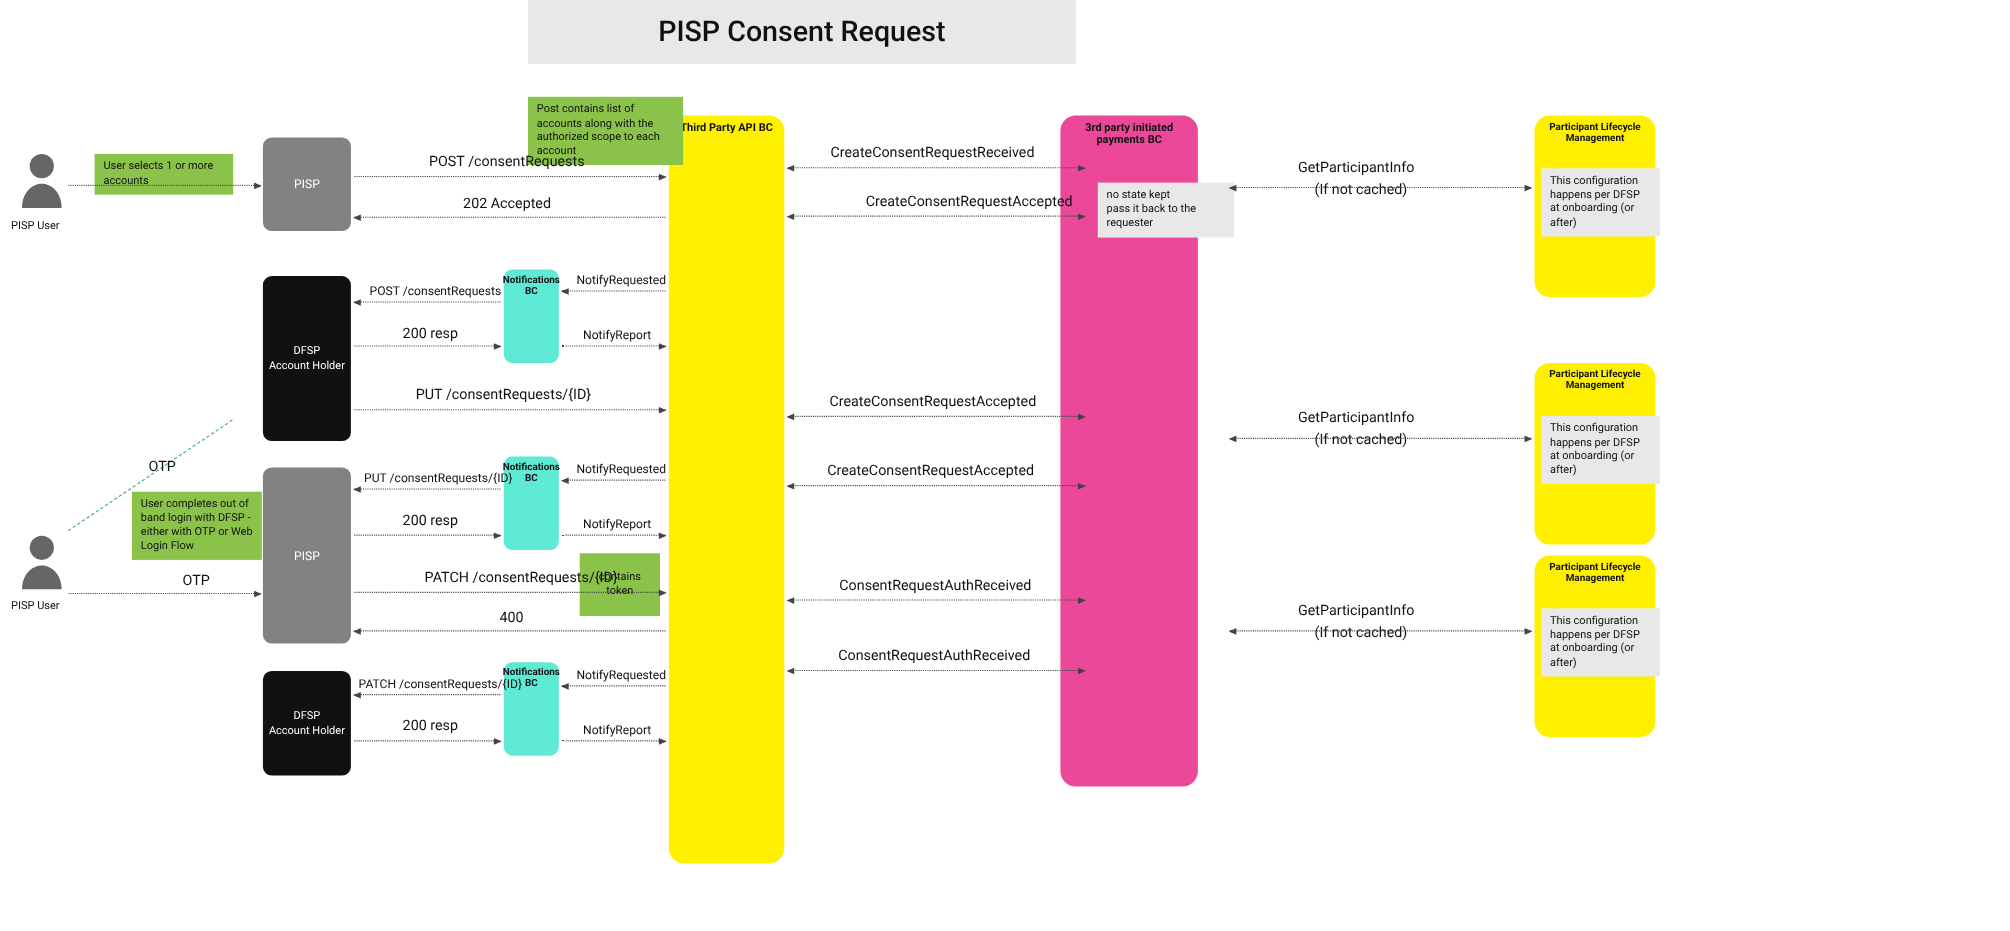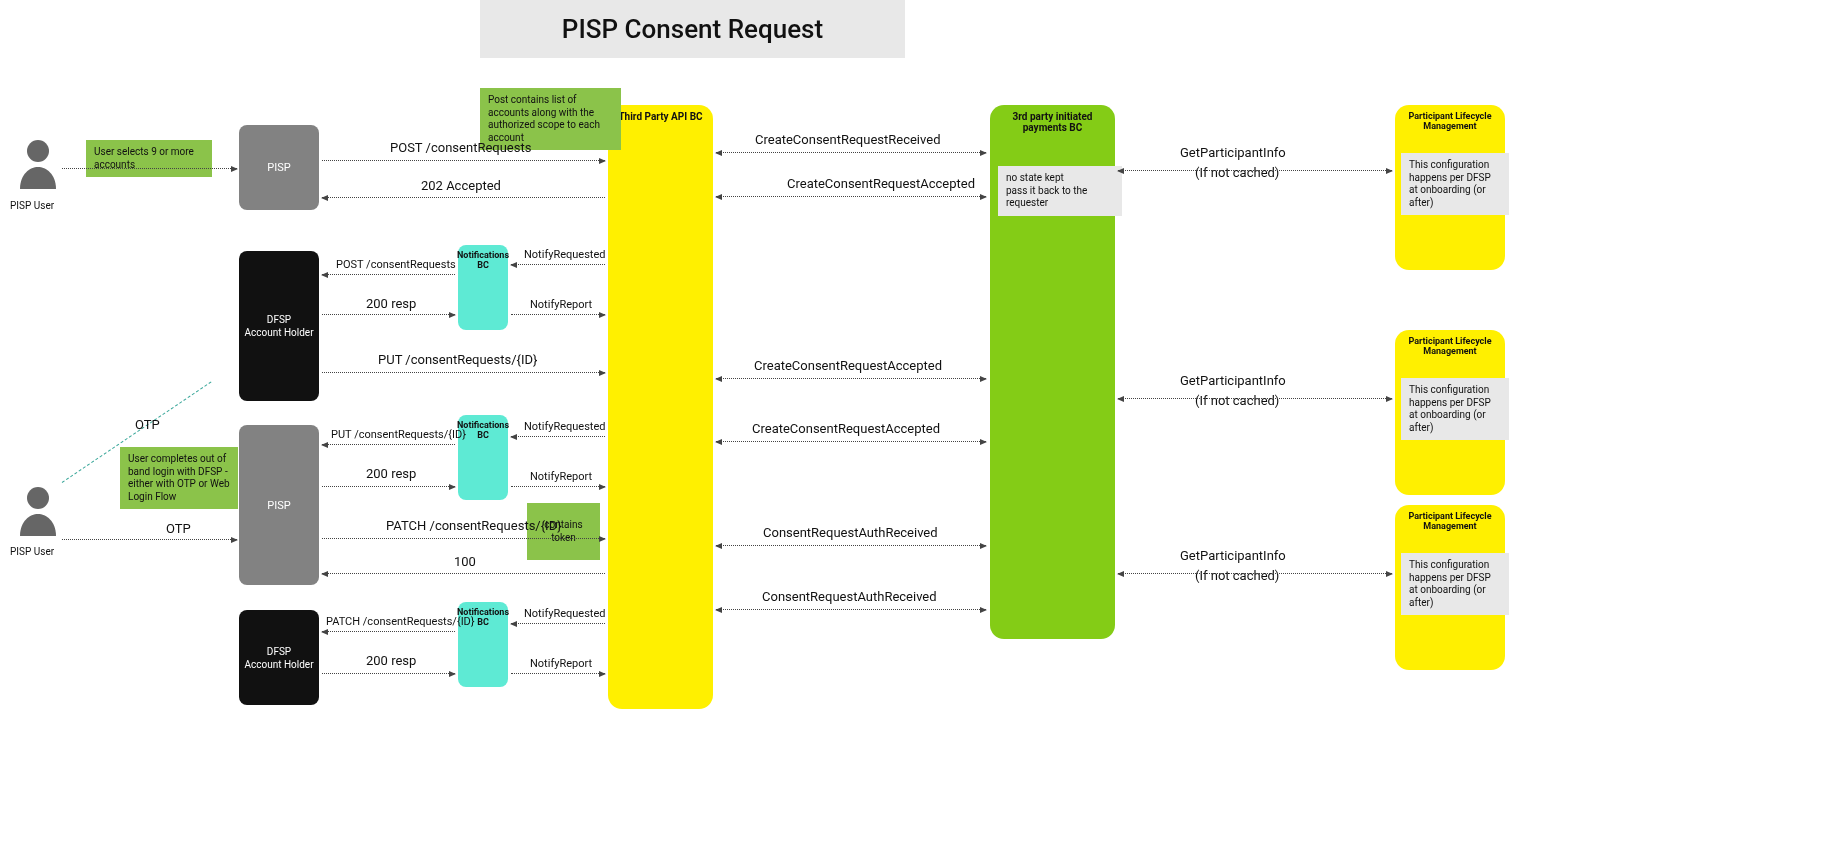--- a/index.html
+++ b/index.html
@@ -4,7 +4,7 @@
 <style>
   html,body{margin:0;padding:0;font-family:-apple-system,BlinkMacSystemFont,"Segoe UI",Roboto,Helvetica,Arial,sans-serif;font-size:12px;color:#111;background:#fff}
   .canvas{position:relative;width:1827px;height:846px}
-  .title-bar{position:absolute;left:480px;top:0;width:425px;height:58px;background:#e8e8e8;display:flex;align-items:center;justify-content:center;font-size:26px;font-weight:500}
+  .title-bar{position:absolute;left:480px;top:0;width:498px;height:58px;background:#e8e8e8;display:flex;align-items:center;justify-content:center;font-size:26px;font-weight:500}
   .lane{position:absolute;border-radius:14px}
   .lane-label{position:absolute;top:6px;left:0;width:100%;text-align:center;font-size:10px;font-weight:700}
   .green-note{position:absolute;background:#8bc34a;padding:6px 8px;font-size:10px;line-height:1.25;max-width:125px}

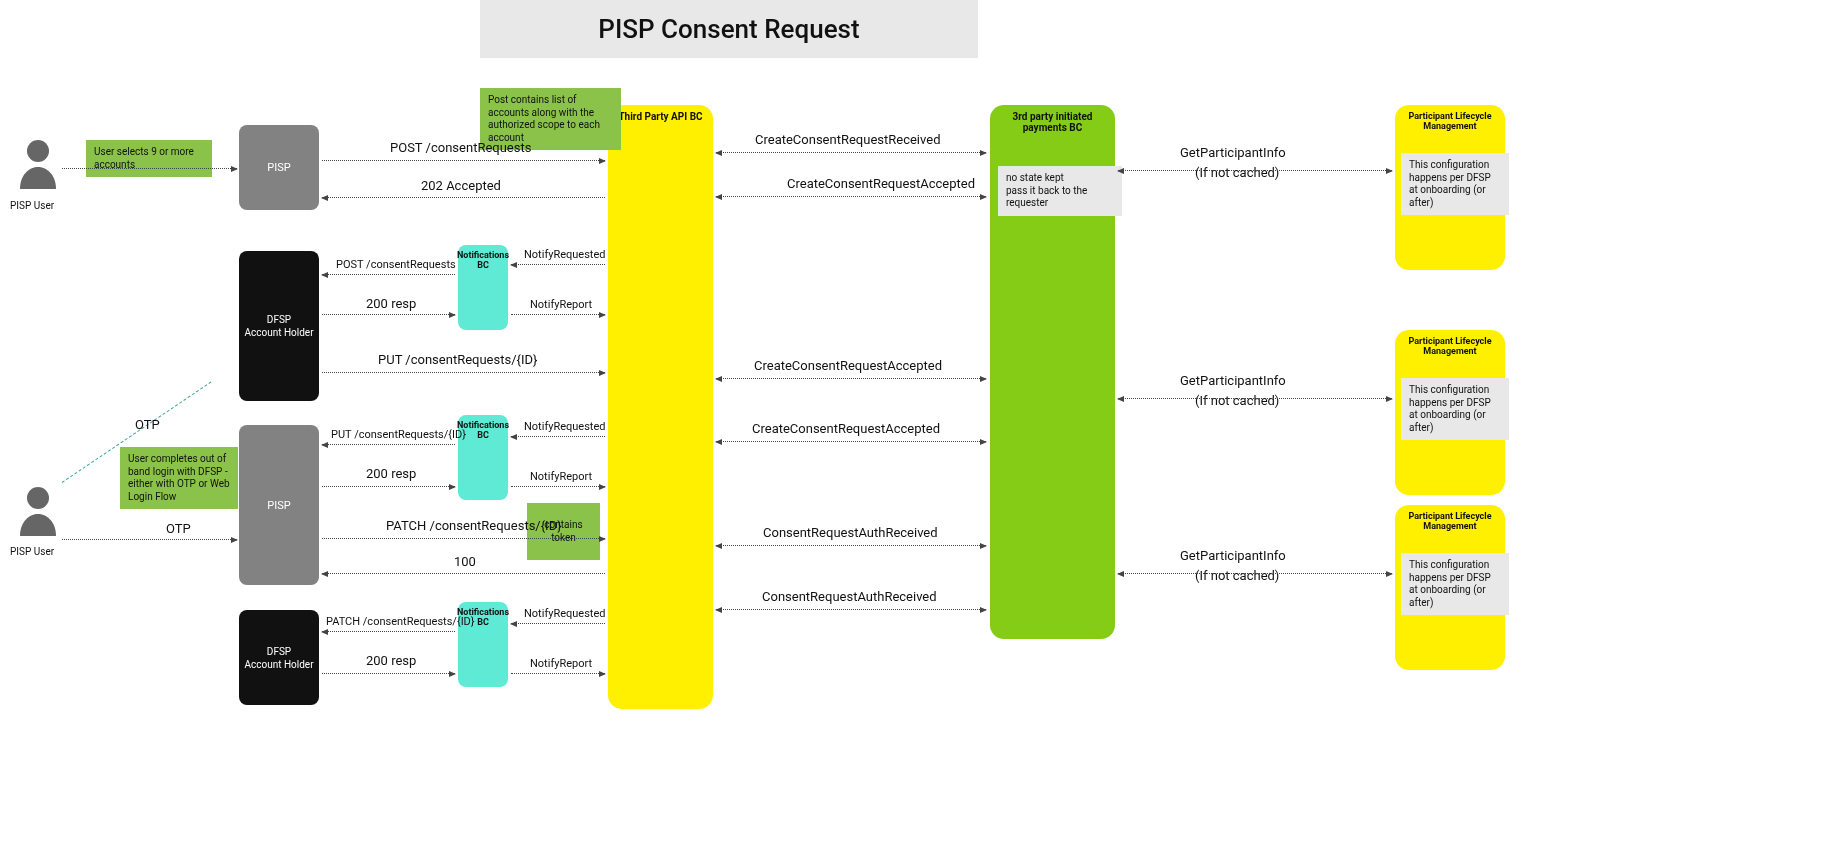--- a/index.html
+++ b/index.html
@@ -29,7 +29,7 @@
 
   <div class="title-bar">PISP Consent Request</div>
 
-  <div class="lane" style="left:608px;top:105px;width:105px;height:604px;background:#fff000">
+  <div class="lane" style="left:608px;top:105px;width:105px;height:680px;background:#fff000">
     <div class="lane-label">Third Party API BC</div>
   </div>
   <div class="lane" style="left:990px;top:105px;width:125px;height:534px;background:#84cc16">

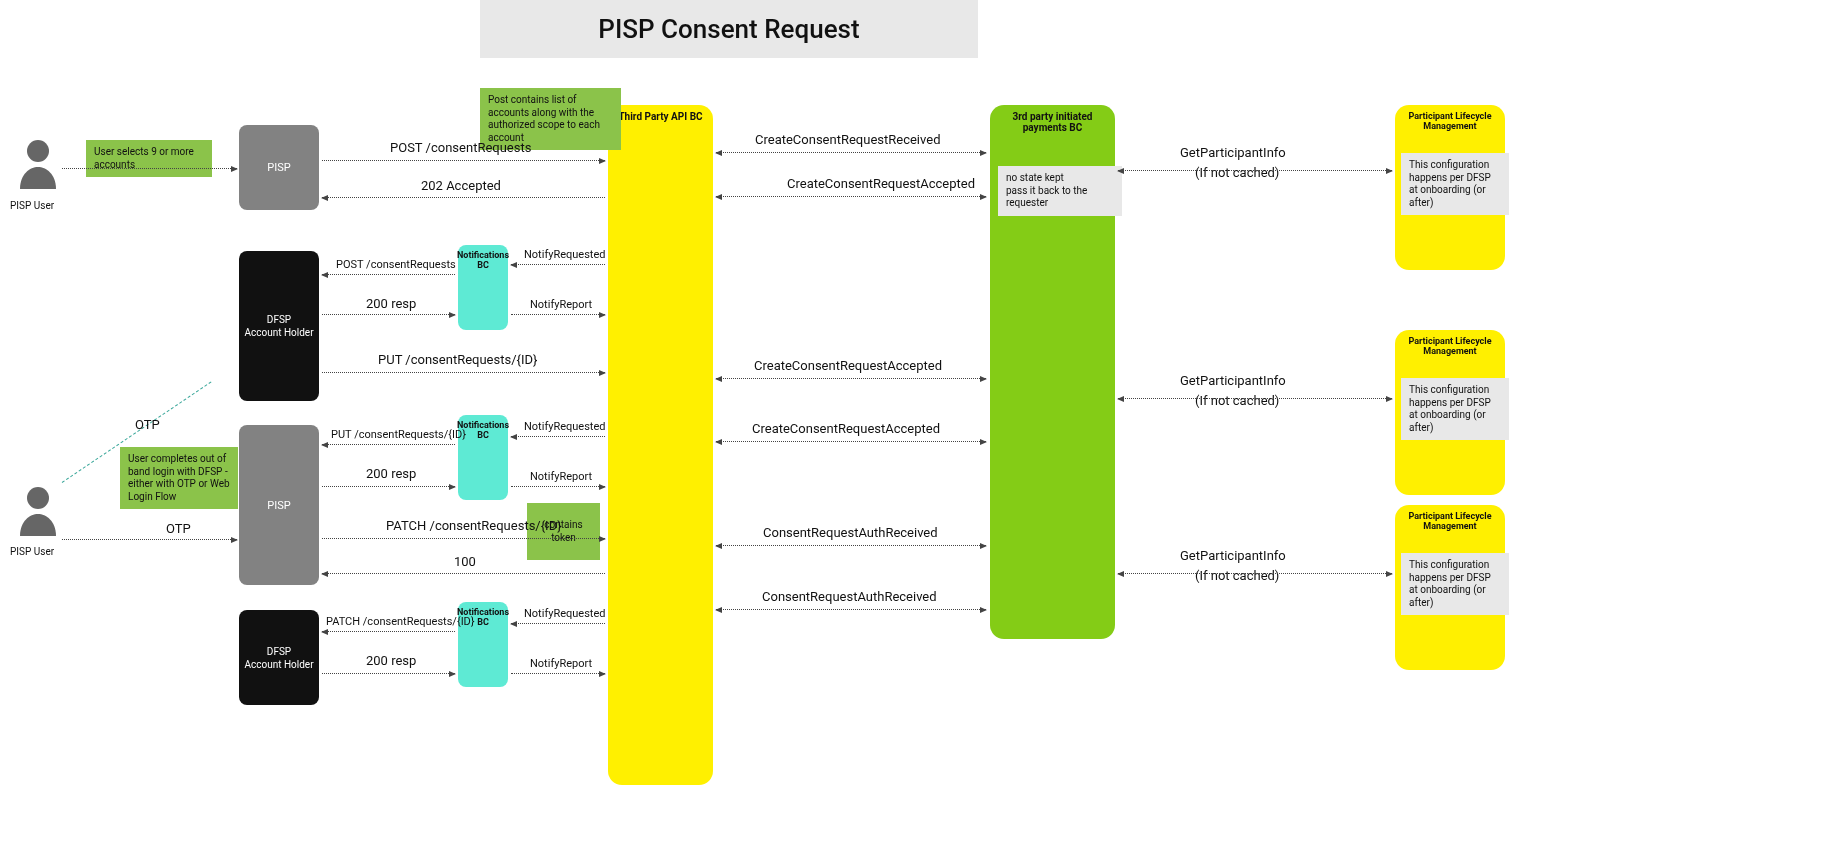--- a/index.html
+++ b/index.html
@@ -32,7 +32,7 @@
   <div class="lane" style="left:608px;top:105px;width:105px;height:680px;background:#fff000">
     <div class="lane-label">Third Party API BC</div>
   </div>
-  <div class="lane" style="left:990px;top:105px;width:125px;height:534px;background:#84cc16">
+  <div class="lane" style="left:964px;top:105px;width:125px;height:610px;background:#ec4899">
     <div class="lane-label" style="padding:0 4px;box-sizing:border-box">3rd party initiated payments BC</div>
   </div>
 

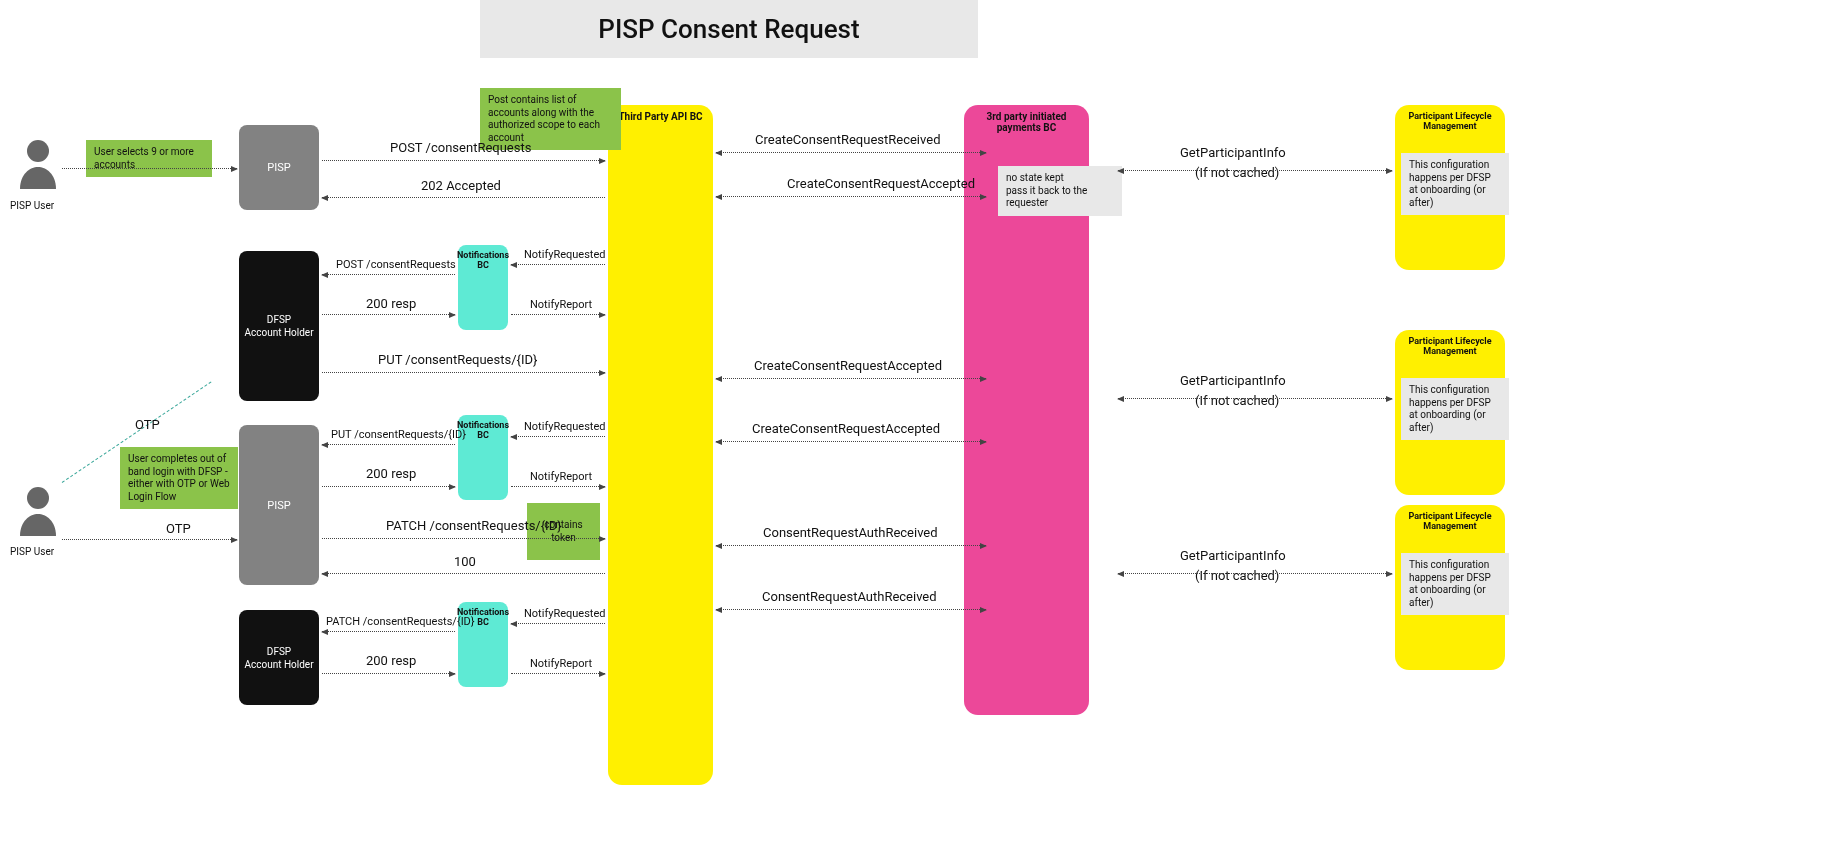--- a/index.html
+++ b/index.html
@@ -67,7 +67,7 @@
   </div>
   <div class="actor-label" style="left:10px;top:546px;width:60px">PISP User</div>
 
-  <div class="green-note" style="left:86px;top:140px;width:110px">User selects 9 or more accounts</div>
+  <div class="green-note" style="left:86px;top:140px;width:110px">User selects 1 or more accounts</div>
   <div class="green-note" style="left:120px;top:447px;width:102px">User completes out of band login with DFSP - either with OTP or Web Login Flow</div>
   <div class="green-note" style="left:480px;top:88px;width:130px">Post contains list of accounts along with the authorized scope to each account</div>
   <div class="green-note" style="left:527px;top:503px;width:65px;text-align:center;padding:16px 4px">contains token</div>

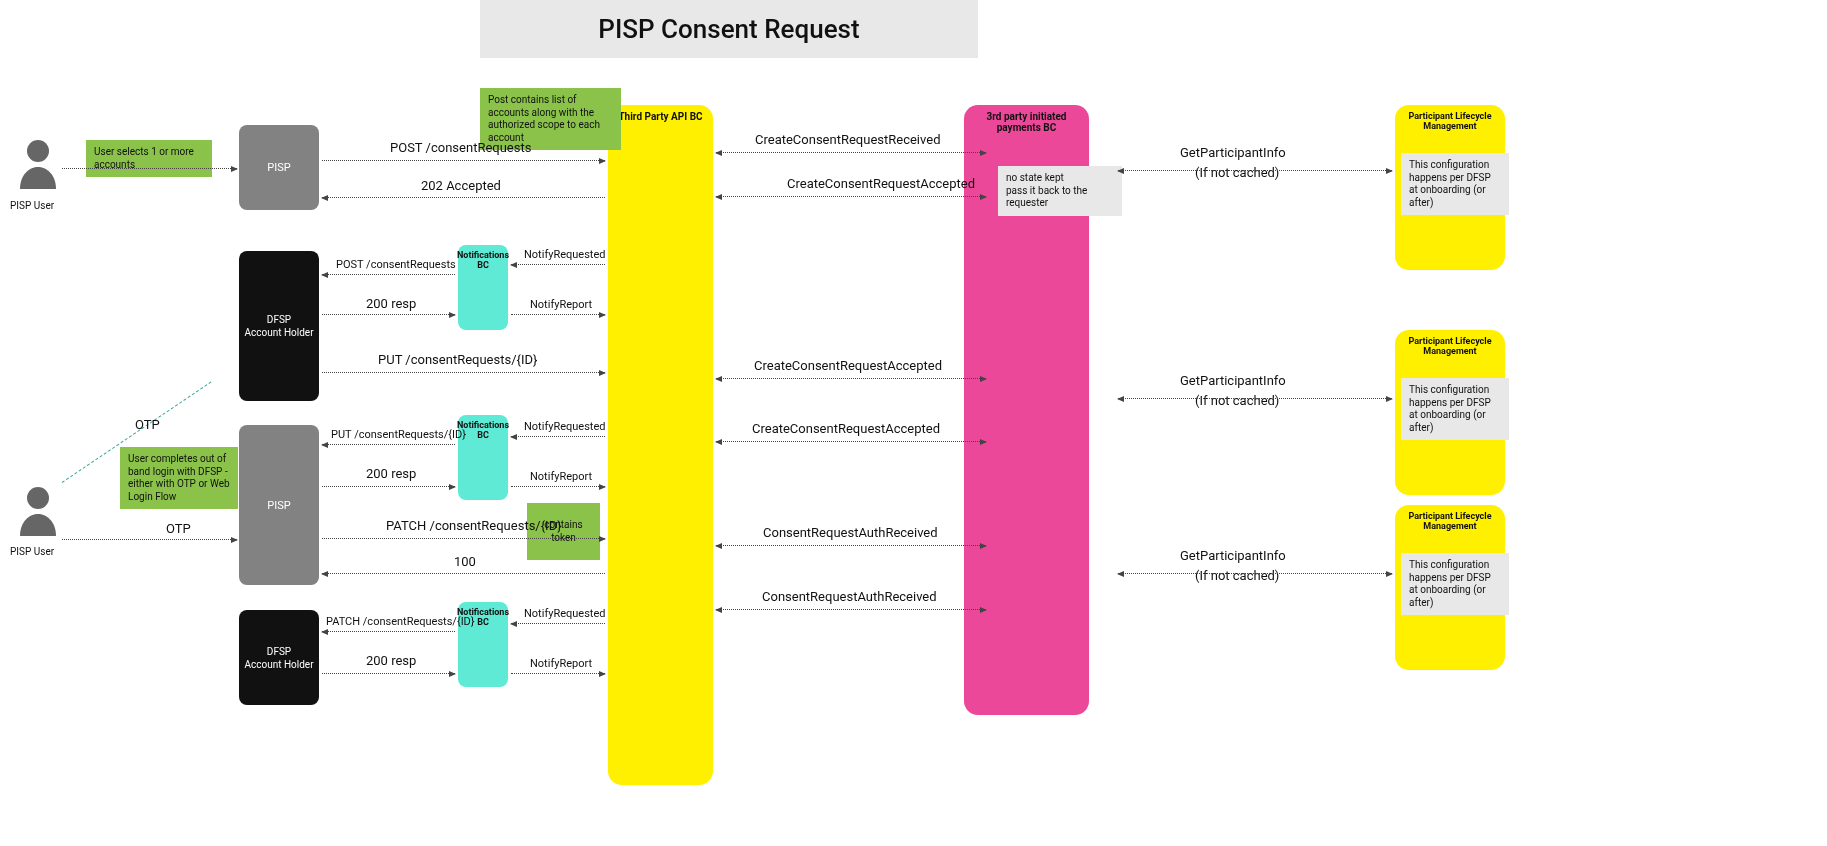--- a/index.html
+++ b/index.html
@@ -140,7 +140,7 @@
 
   <div class="msg-label" style="left:386px;top:518px">PATCH /consentRequests/{ID}</div>
   <div class="arrow r" style="left:322px;top:538px;width:283px"></div>
-  <div class="msg-label" style="left:454px;top:554px">100</div>
+  <div class="msg-label" style="left:454px;top:554px">400</div>
   <div class="arrow l" style="left:322px;top:573px;width:283px"></div>
 
   <div class="msg-label" style="left:763px;top:525px">ConsentRequestAuthReceived</div>

